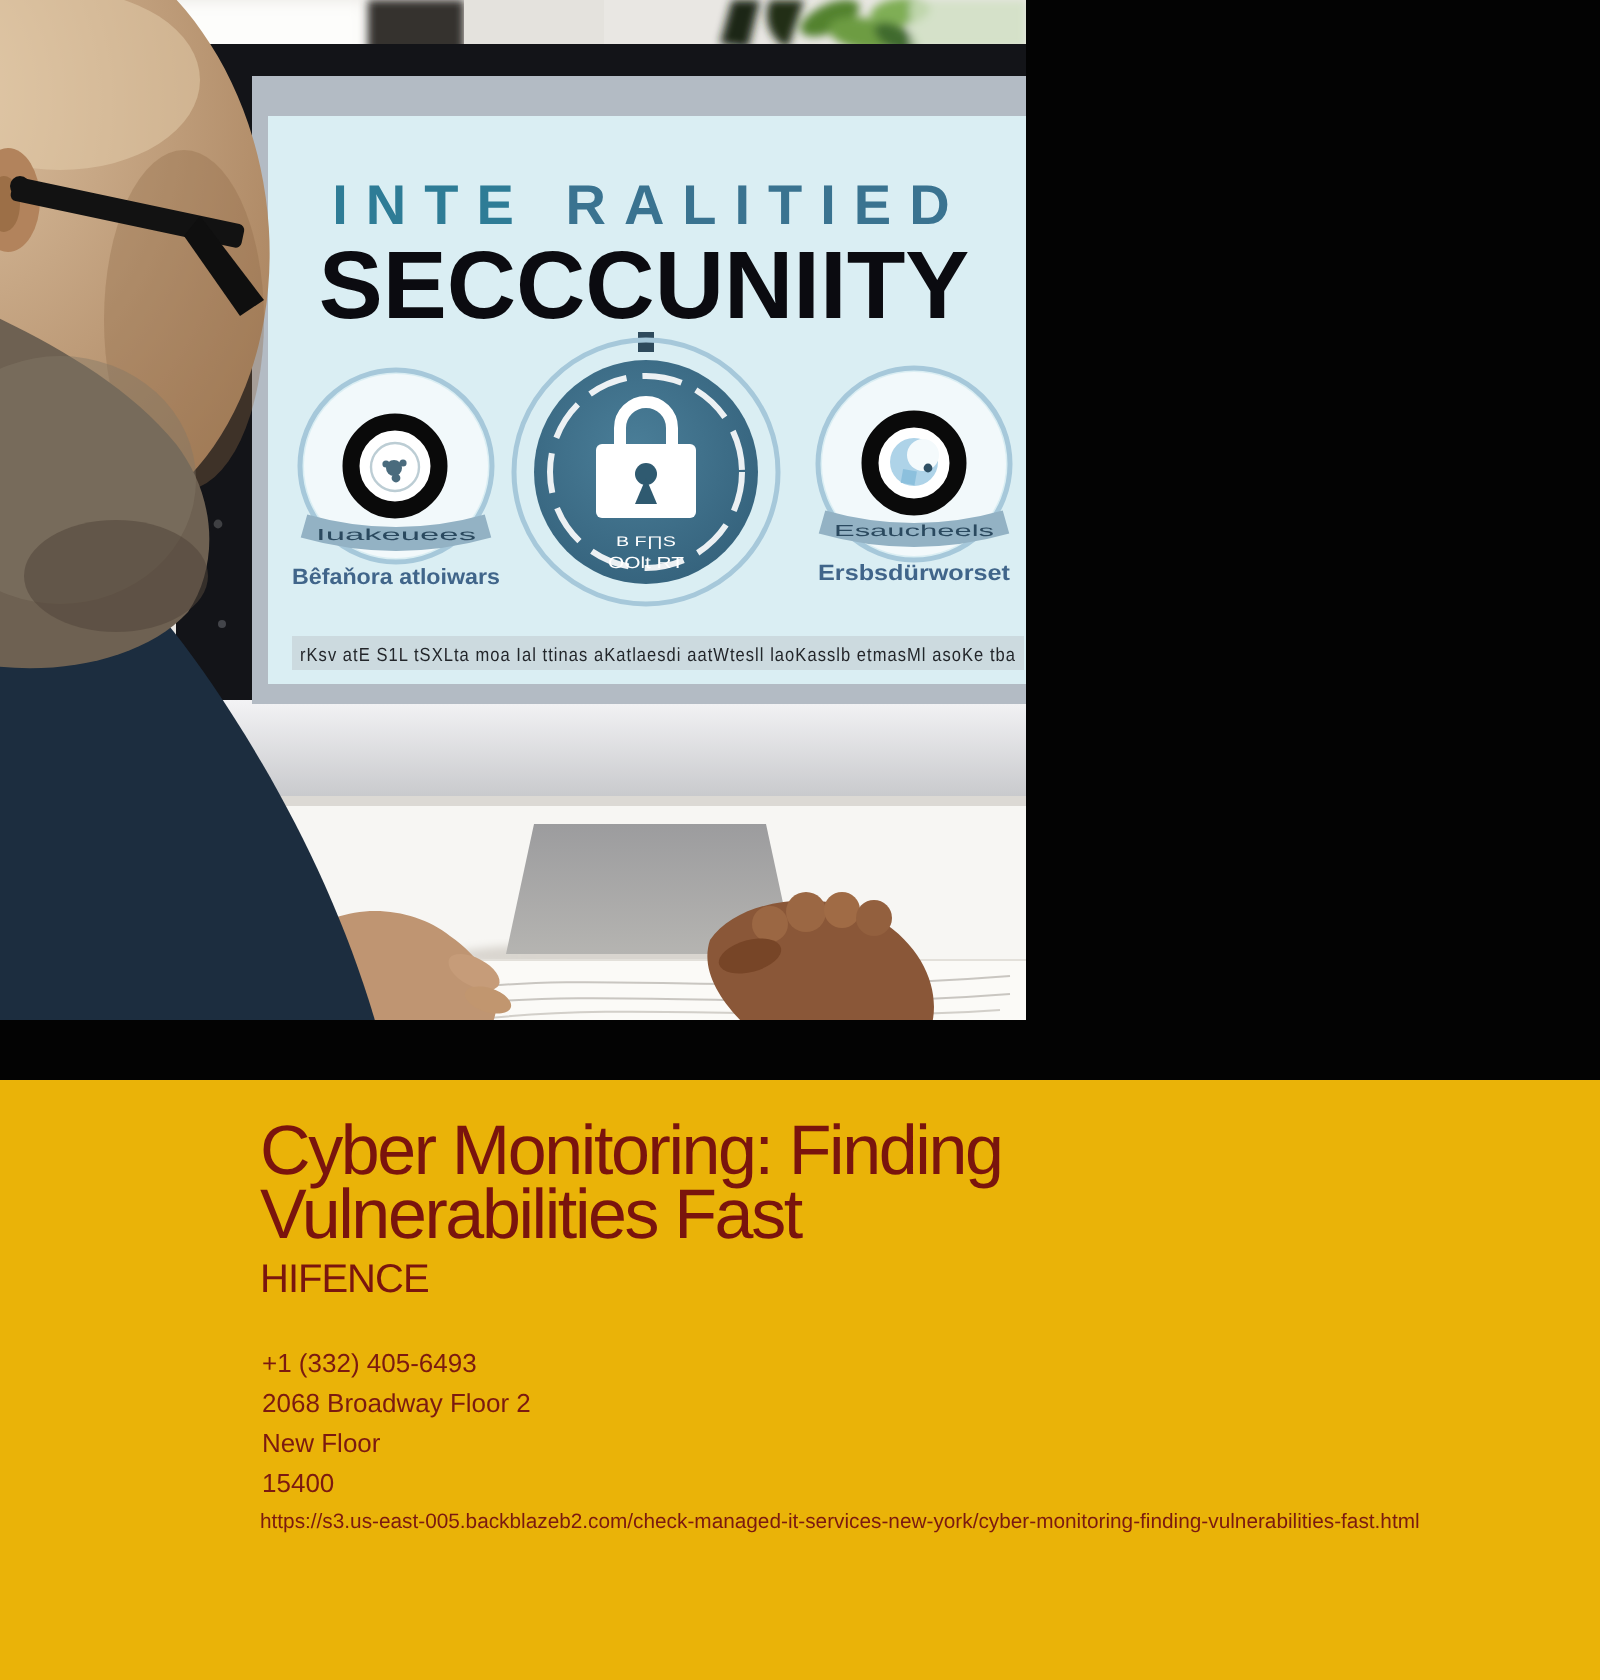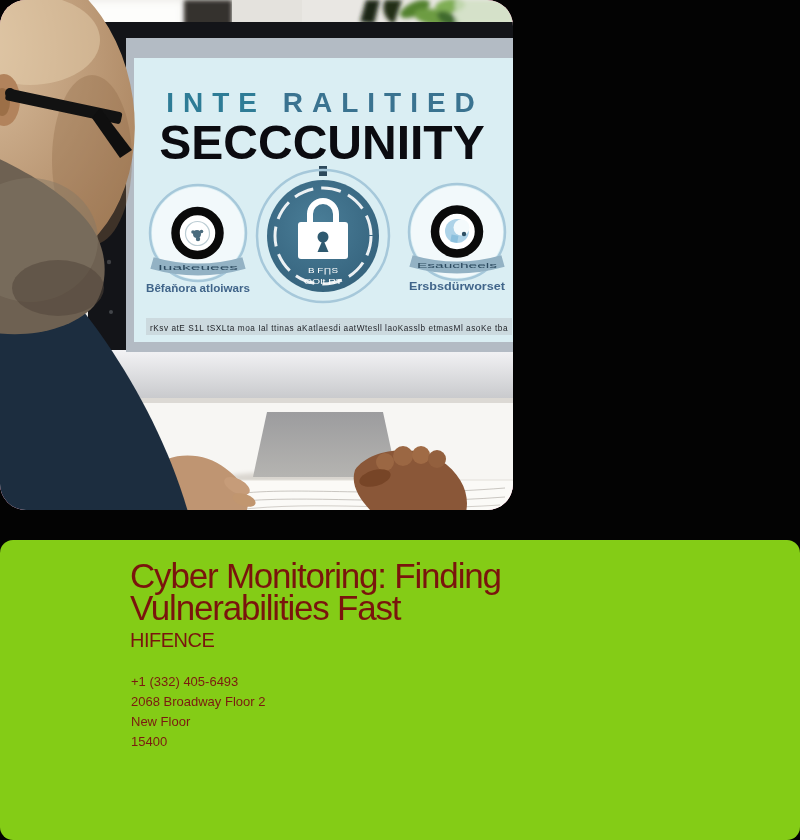--- a/index.html
+++ b/index.html
@@ -10,7 +10,7 @@
   }
   .photo{
     position:absolute;left:0;top:0;width:513px;height:510px;
-    overflow:hidden;background:#be185d;border-radius:26px;
+    overflow:hidden;background:#be185d;
   }
   .photo svg{display:block;}
   .card{

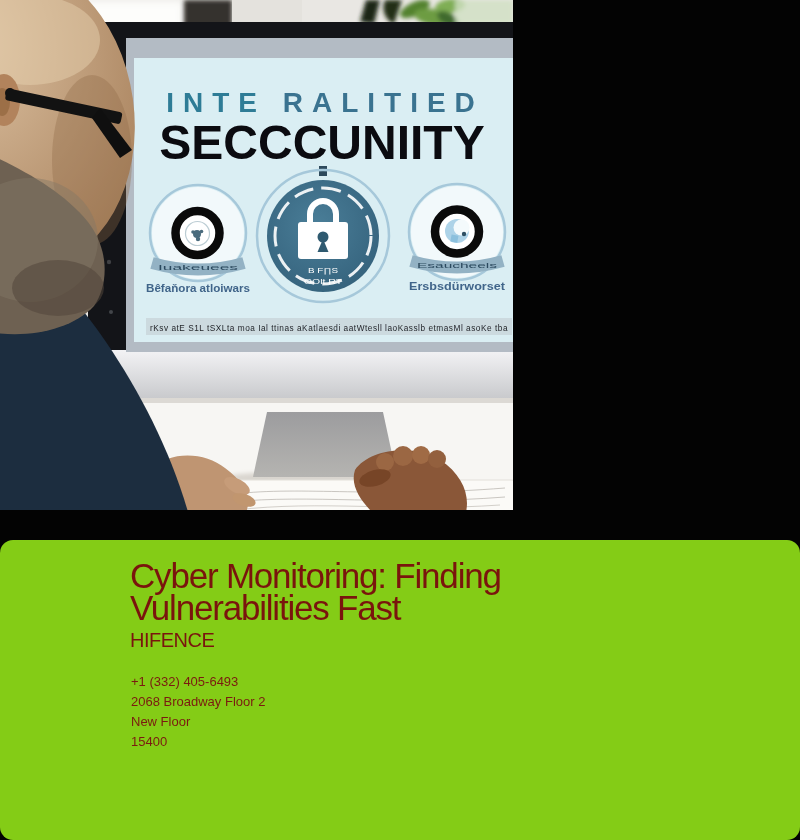--- a/index.html
+++ b/index.html
@@ -15,7 +15,7 @@
   .photo svg{display:block;}
   .card{
     position:absolute;left:0;top:540px;width:800px;height:300px;
-    background:#84cc16;color:#7A150E;border-radius:13px;
+    background:#eab308;color:#7A150E;
   }
   .card h1{
     position:absolute;left:130px;top:20px;margin:0;width:450px;

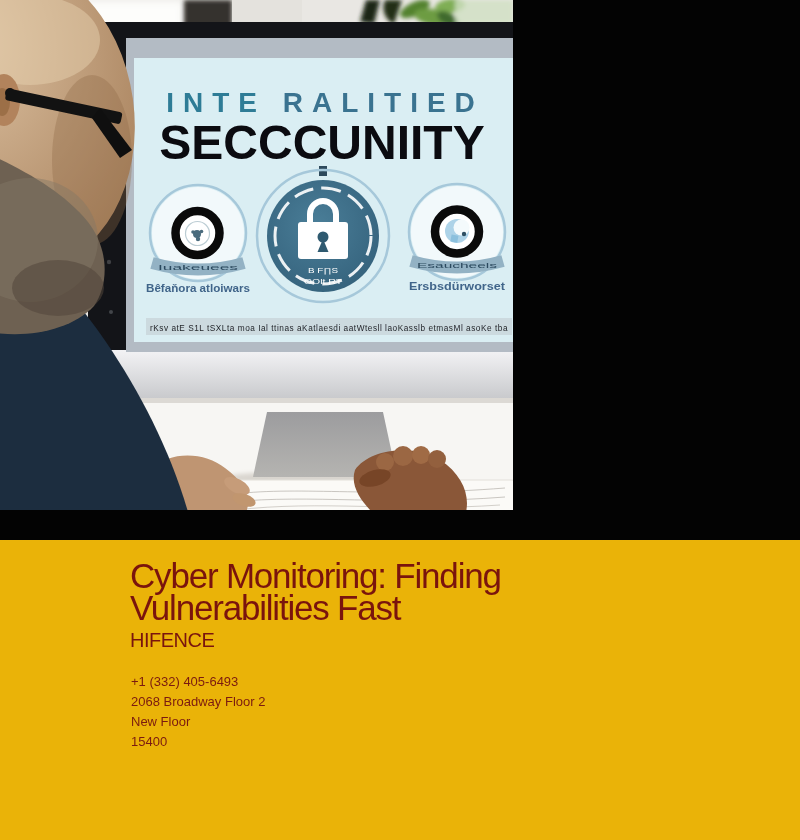--- a/index.html
+++ b/index.html
@@ -212,6 +212,7 @@
     <div>New Floor</div>
     <div>15400</div>
   </div>
+  <div class="url">https://s3.us-east-005.backblazeb2.com/check-managed-it-services-new-york/cyber-monitoring-finding-vulnerabilities-fast.html</div>
 </section>
 
 </body></html>

